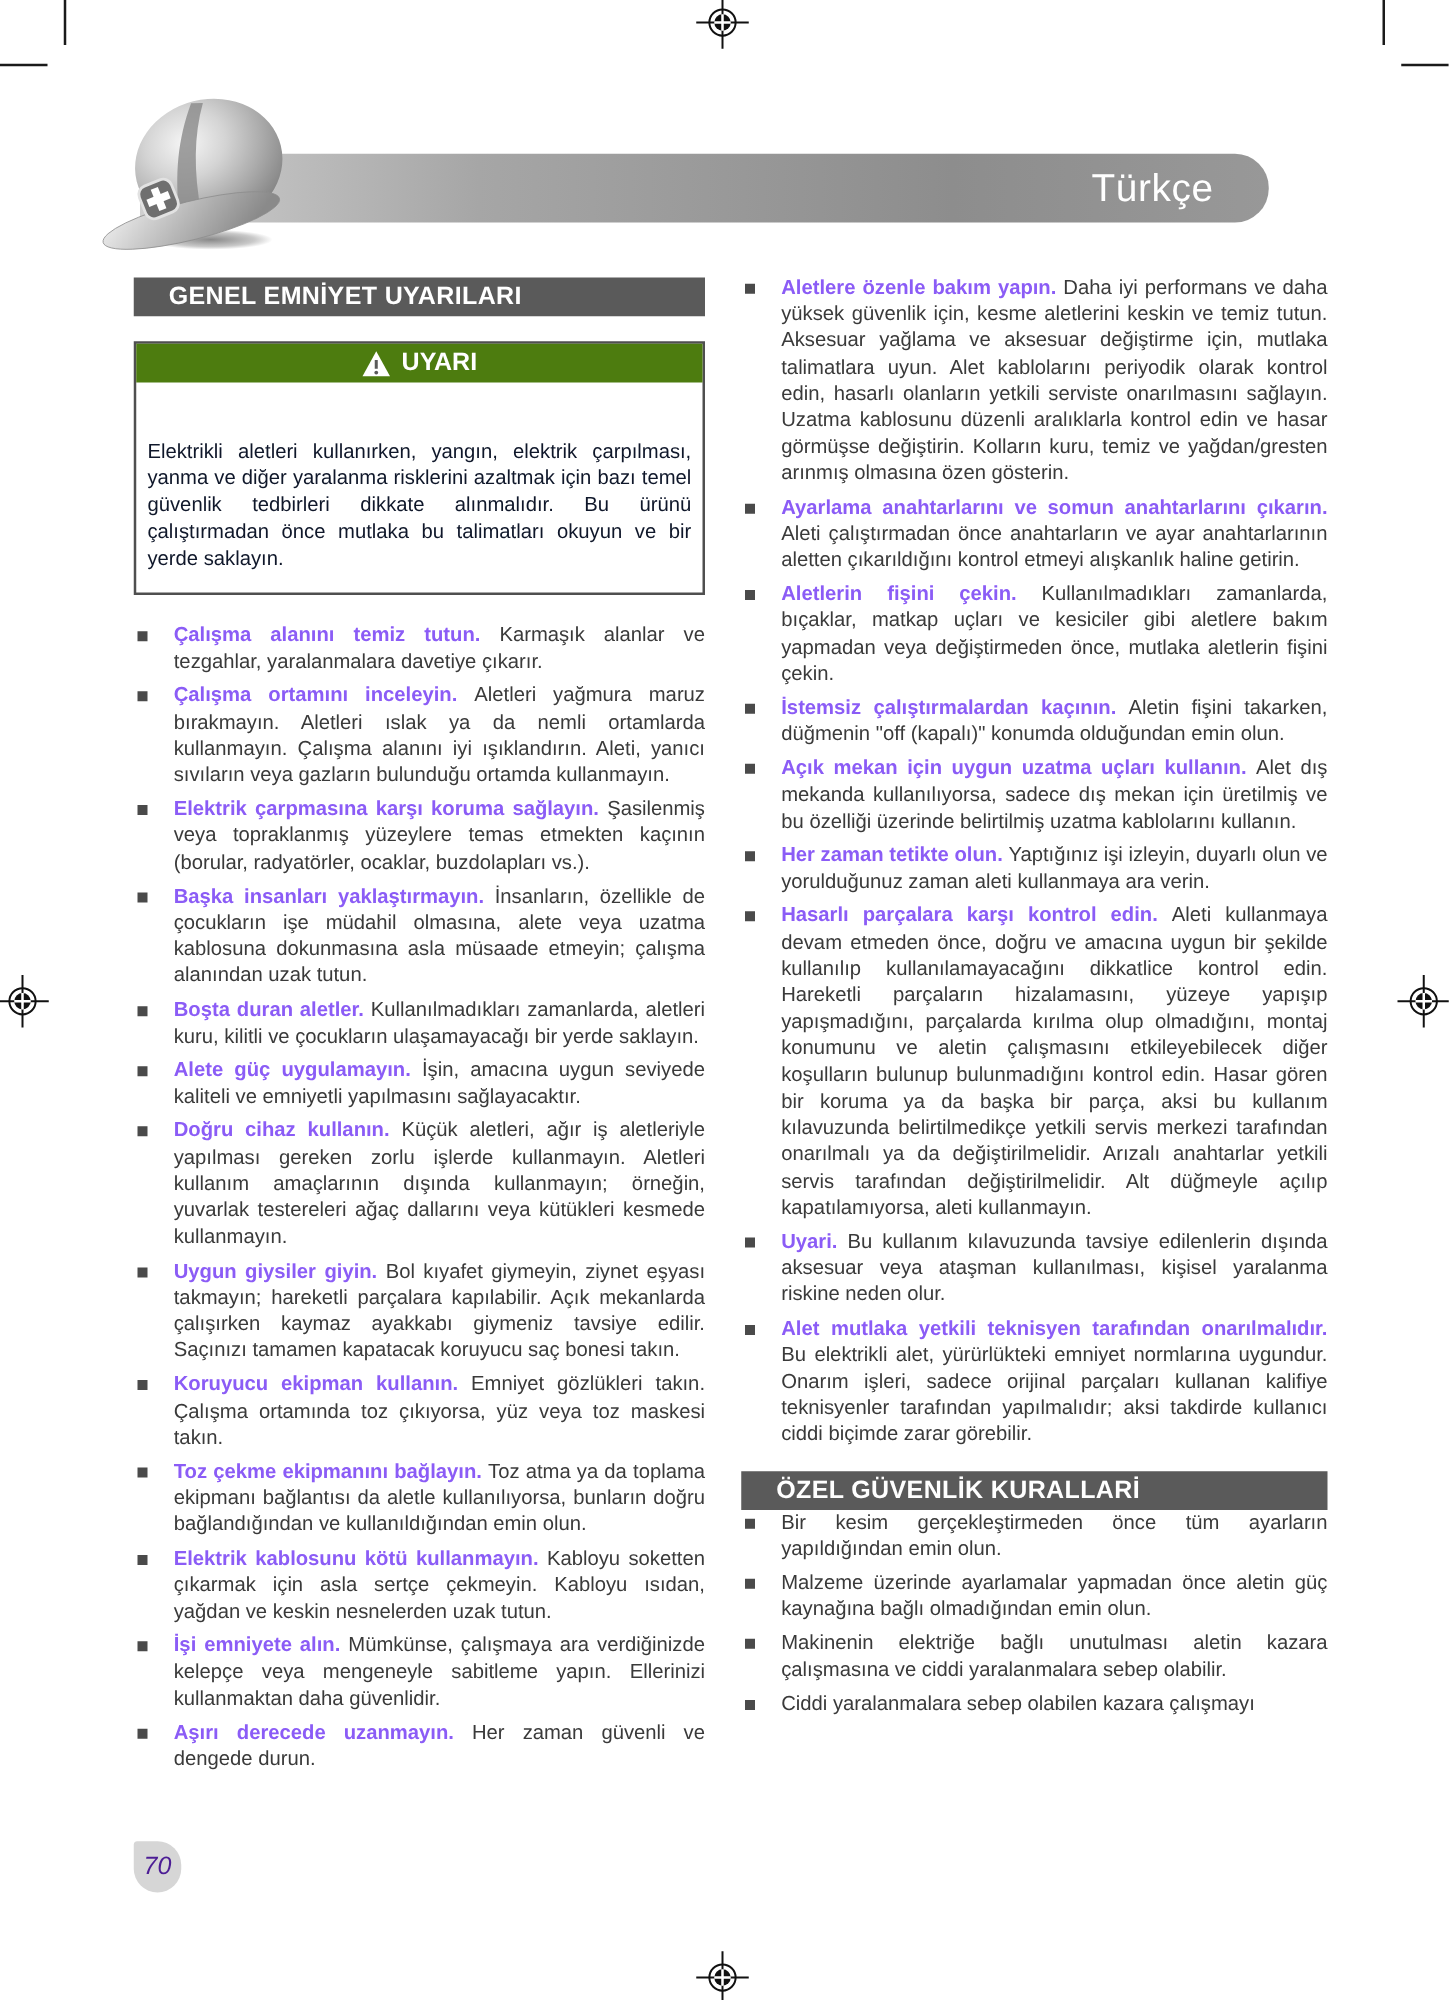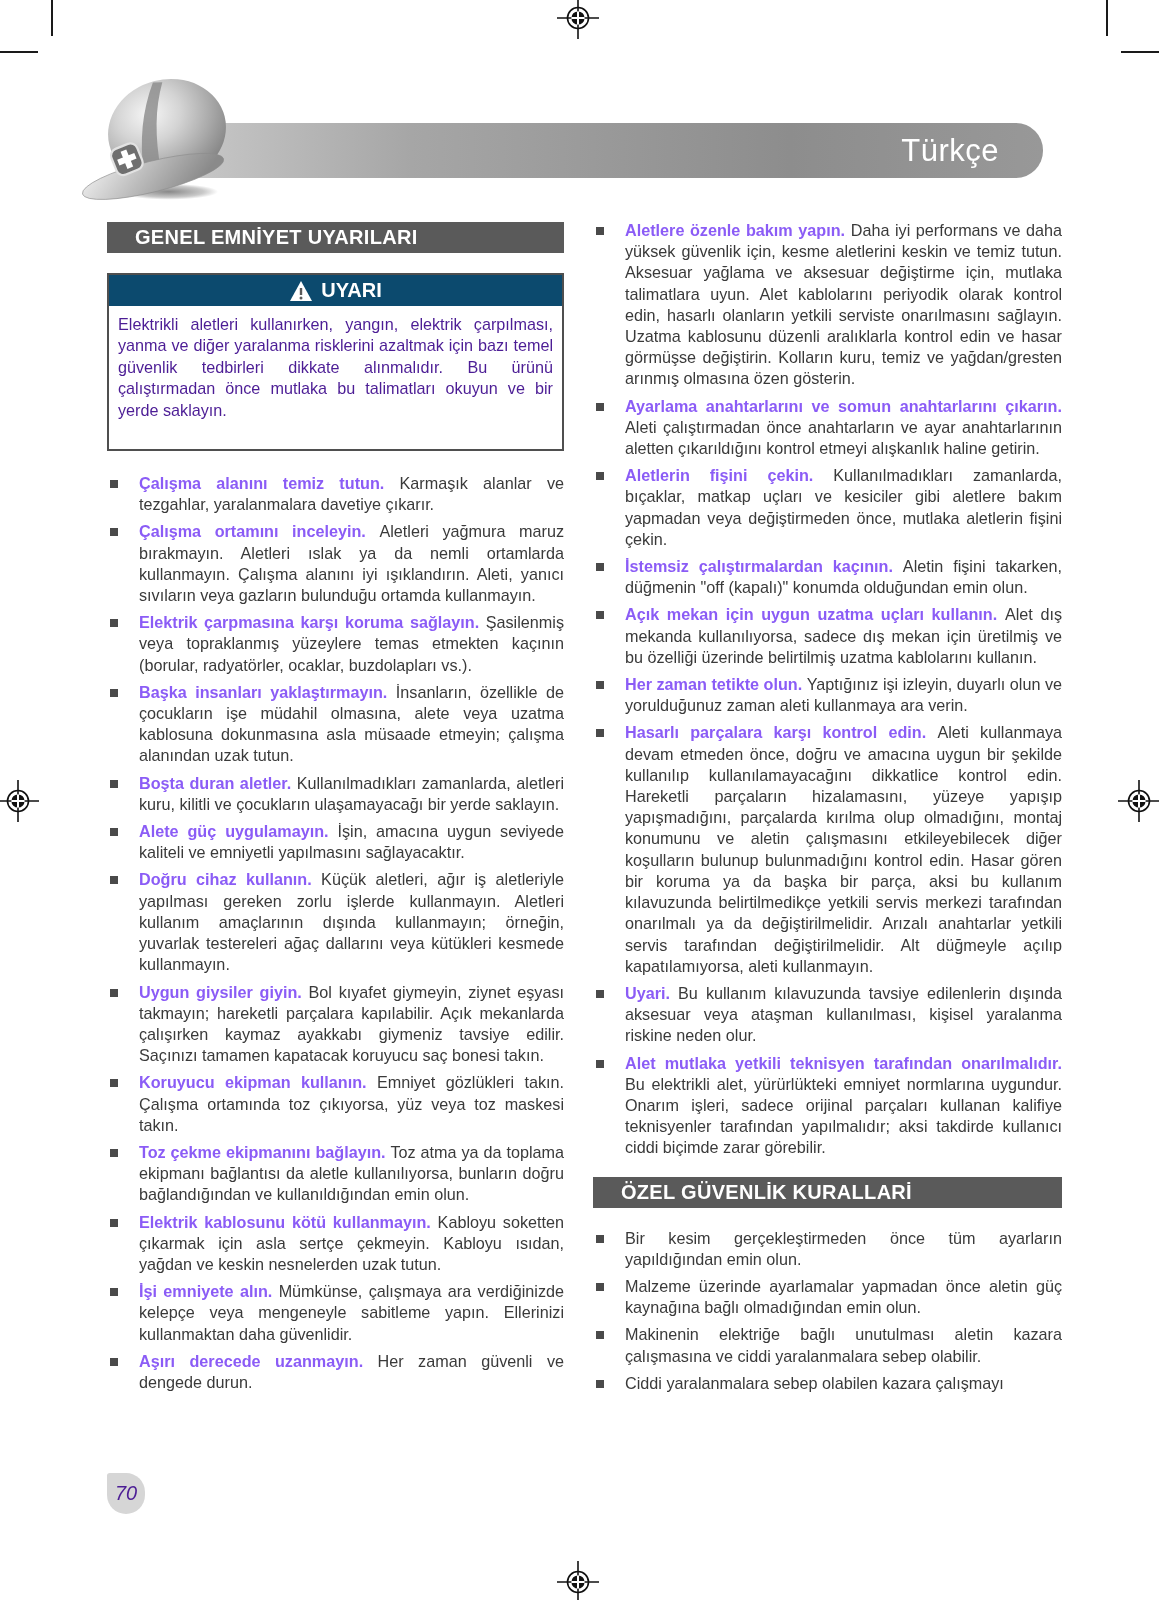--- a/index.html
+++ b/index.html
@@ -14,7 +14,7 @@
   .regmark{position:absolute;width:44px;height:44px;}
   
   .banner{
-    position:absolute;left:140px;top:123px;width:903px;height:55px;
+    position:absolute;left:112px;top:123px;width:903px;height:55px;
     border-radius:0 27px 27px 0;
     background:linear-gradient(90deg,#cfcfcf 0%,#a6a6a6 30%,#8d8d8d 72%,#989898 100%);
     display:flex;align-items:center;justify-content:flex-end;

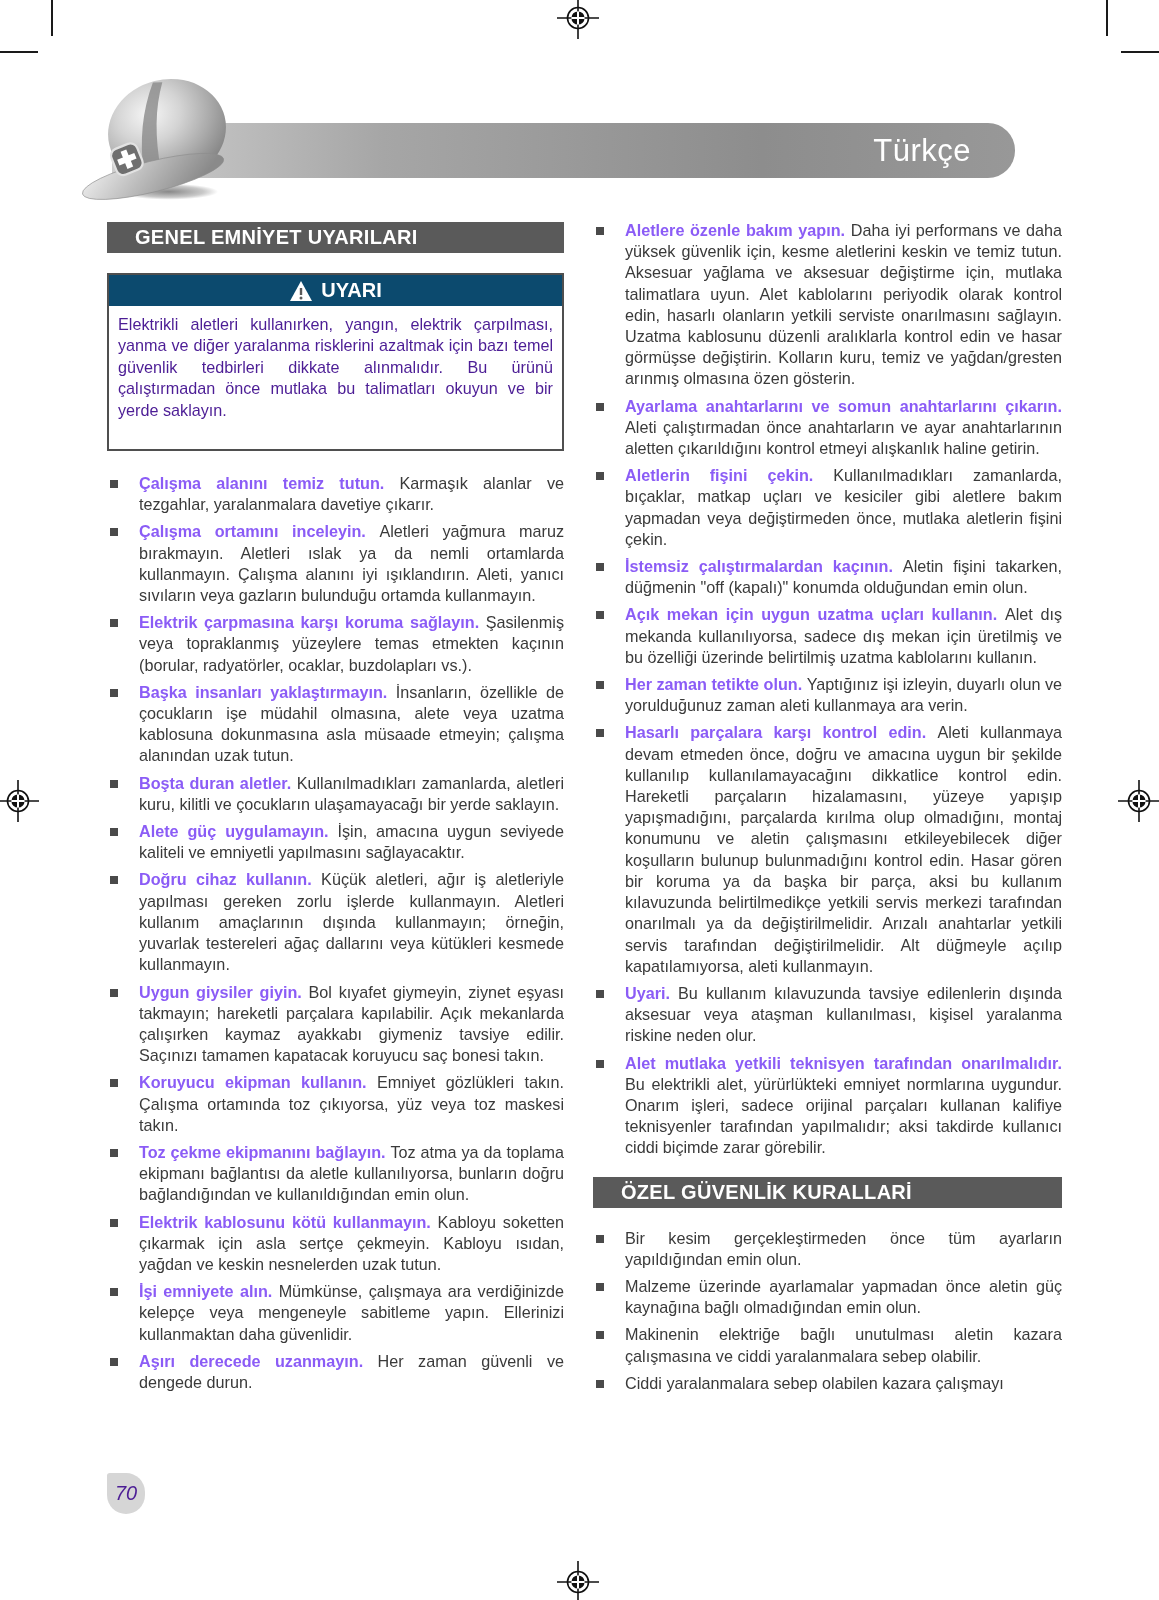--- a/index.html
+++ b/index.html
@@ -32,7 +32,7 @@
   }
   .warning-box{margin-top:20px;border:2px solid #4f4f4f;}
   .warning-head{
-    height:31px;background:#0c4a6e;color:#ffffff;text-align:center;
+    height:31px;background:#4d7c0f;color:#ffffff;text-align:center;
     font-size:20px;font-weight:bold;line-height:31px;
     display:flex;align-items:center;justify-content:center;gap:8px;
   }

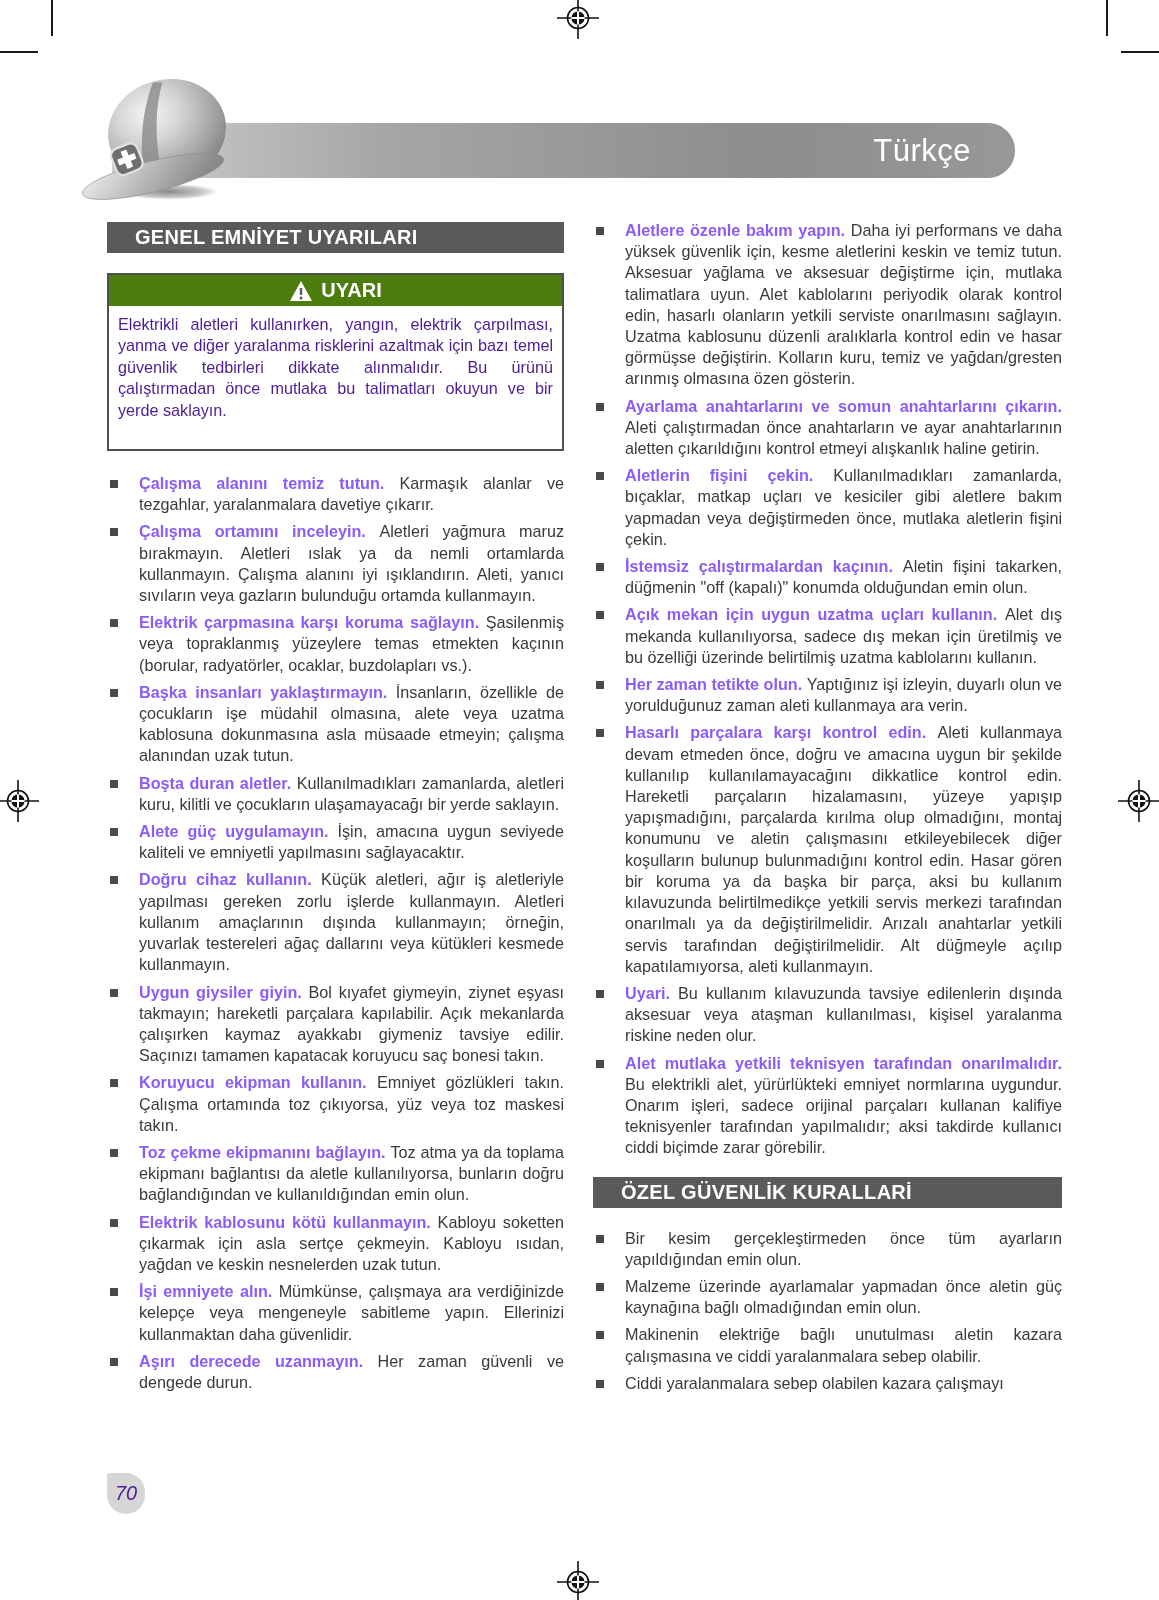--- a/index.html
+++ b/index.html
@@ -37,8 +37,8 @@
     display:flex;align-items:center;justify-content:center;gap:8px;
   }
   .warning-body{
-    padding:8px 9px 28px 9px;text-align:justify;
-    font-size:16.2px;line-height:21.4px;color:#4c1d95;
+    padding:8px 9px 16px 9px;text-align:justify;
+    font-size:16.2px;line-height:21.4px;color:#0f172a;margin-top:37px;
   }
   .bullets{margin-top:22px;}
   .col-right .bullets{margin-top:0;}

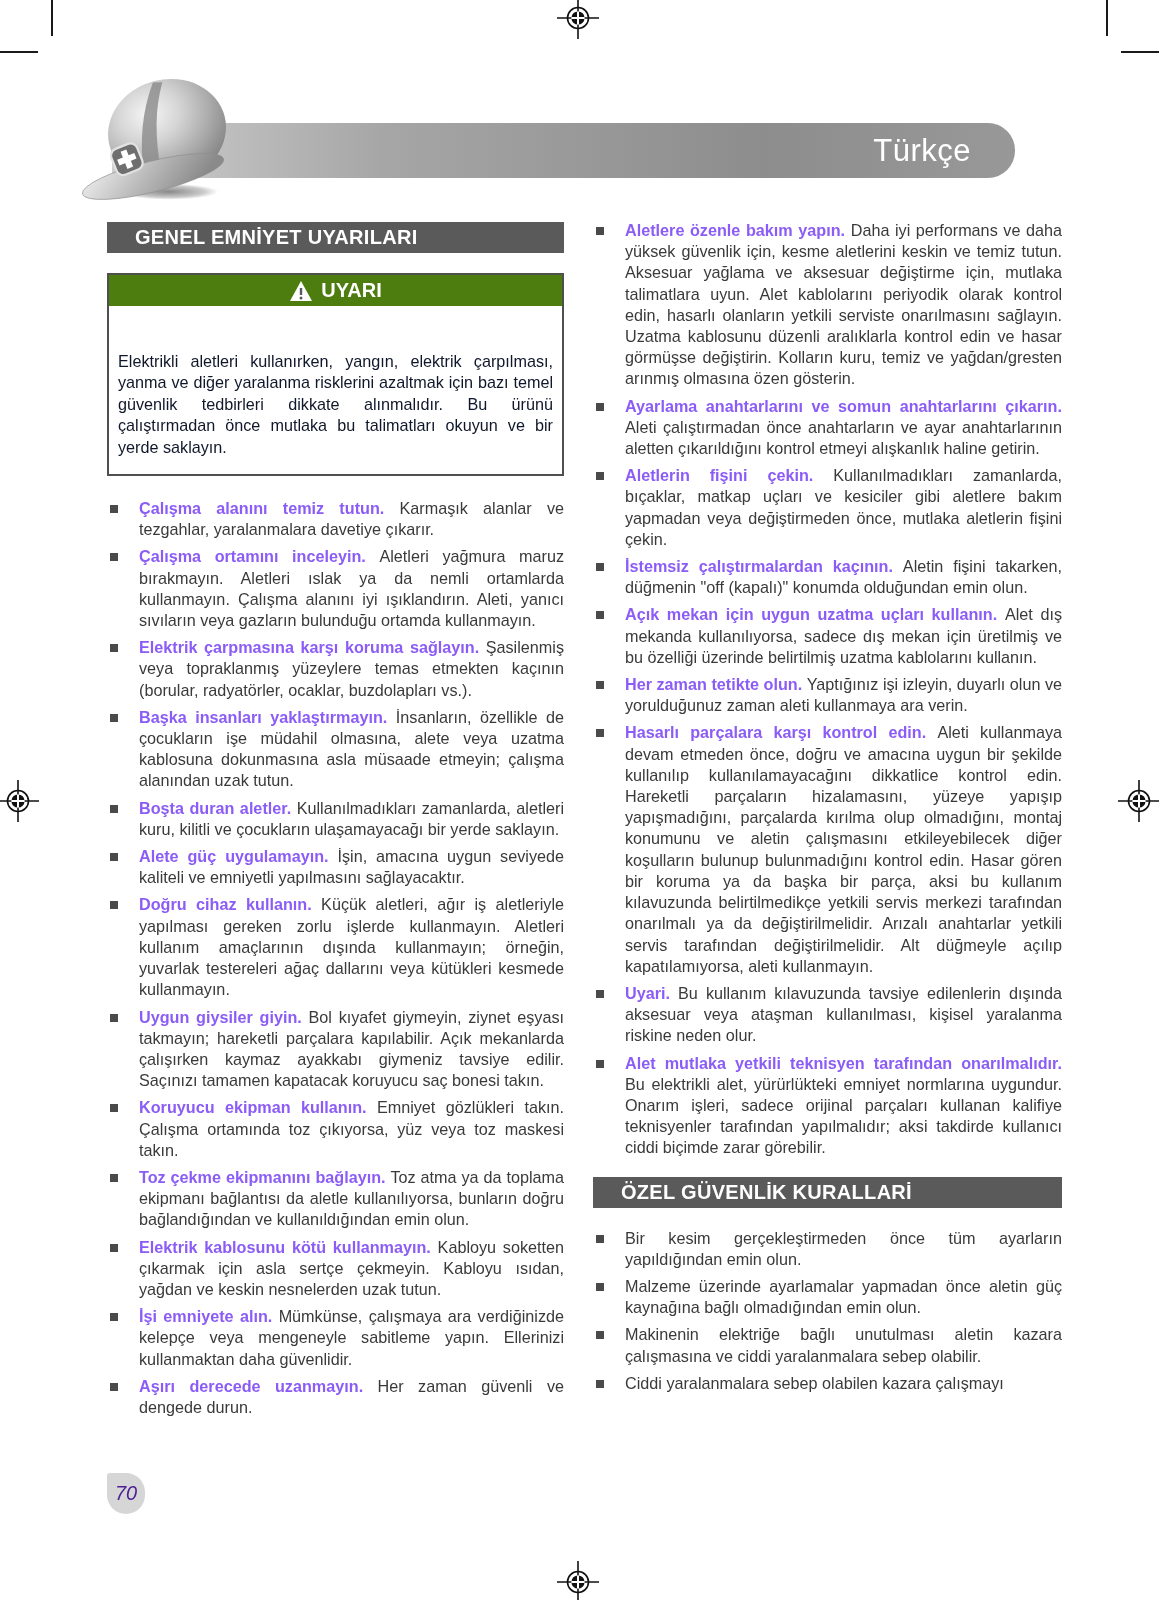--- a/index.html
+++ b/index.html
@@ -46,7 +46,7 @@
   .bullet-square{flex:0 0 8px;width:8px;height:8px;background:#4a4a4a;margin-top:7px;}
   .bullet-text{flex:1;margin-left:21px;text-align:justify;font-size:16.2px;line-height:21.2px;color:#3a3a3a;}
   .bullet-text b{color:#8b5cf6;}
-  .section-bar.special{margin-top:18px;margin-bottom:20px;}
+  .section-bar.special{margin-top:18px;}
   
   .page-number{
     position:absolute;left:107px;top:1473px;width:38px;height:41px;

